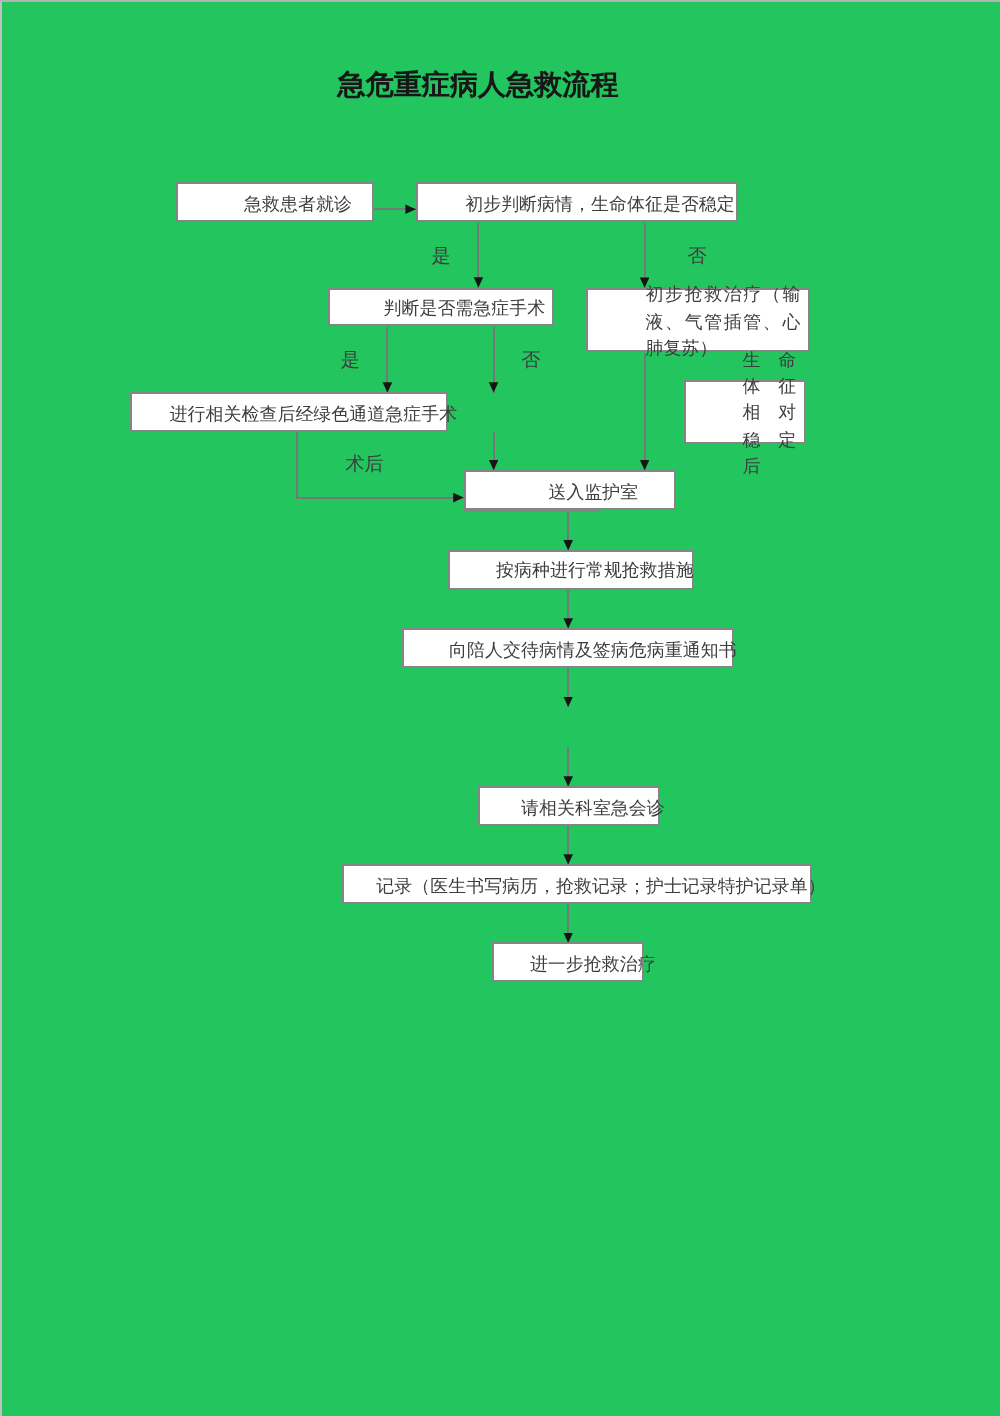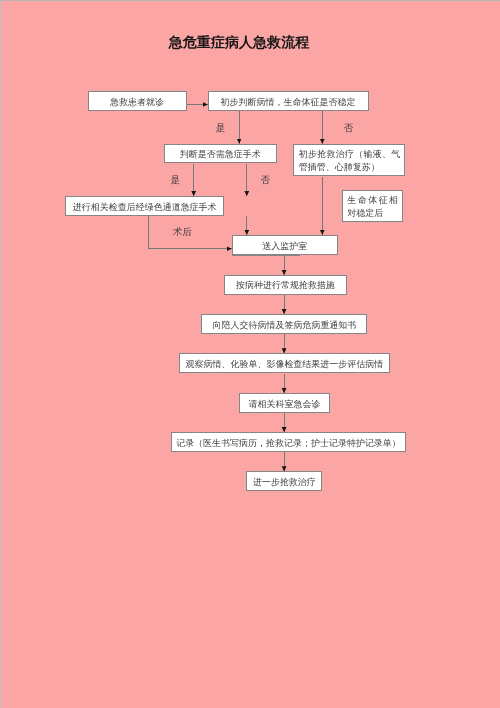--- a/index.html
+++ b/index.html
@@ -6,7 +6,7 @@
   html,body{margin:0;padding:0;background:#fff;}
   body{width:500px;height:708px;font-family:"Liberation Serif",serif;
        -webkit-font-smoothing:antialiased;text-rendering:geometricPrecision;}
-  #page{position:relative;width:500px;height:708px;overflow:hidden;background:#fca5a5;}
+  #page{position:relative;width:500px;height:708px;overflow:hidden;background:#22c55e;}
   .rule{position:absolute;background:#c0c0c0;}
   #rule-left{left:0px;top:0;width:1.2px;height:708px;}
   #rule-top{left:0;top:0;width:500px;height:1.3px;background:#b4b4b4;}

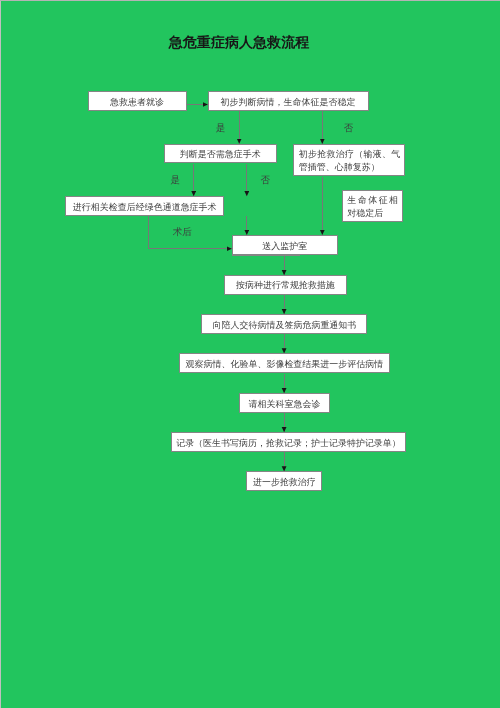--- a/index.html
+++ b/index.html
@@ -15,7 +15,7 @@
   .node{position:absolute;box-sizing:border-box;border:1px solid #858585;background:#fff;
         color:#3d3d3d;display:flex;align-items:center;justify-content:center;
         text-align:center;font-size:8.95px;line-height:13.4px;letter-spacing:0.05px;}
-  .node span{display:block;width:100%;position:relative;top:1.3px;}
+  .node span{display:block;width:100%;position:relative;top:1.3px;padding-left:24px;}
   .node.nowrap span{white-space:nowrap;}
   .node.wrap{justify-content:flex-start;text-align:justify;text-align-last:left;
              padding-left:4.4px;padding-right:4.3px;}

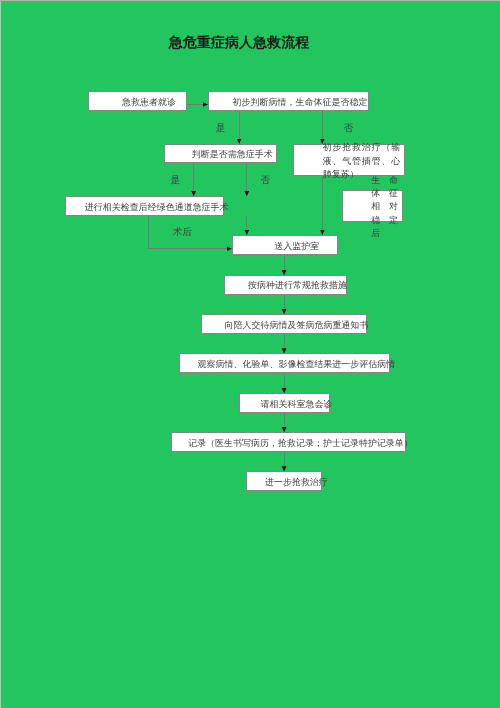--- a/index.html
+++ b/index.html
@@ -86,9 +86,6 @@
   <div class="node nowrap" style="left: 201.4px; top: 314.2px; width: 166.1px; height: 19.8px; border-color: rgb(133, 133, 133);">
       <span>向陪人交待病情及签病危病重通知书</span>
     </div>
-  <div class="node nowrap" style="left: 178.6px; top: 353.4px; width: 211.6px; height: 20.1px; border-color: rgb(133, 133, 133);">
-      <span>观察病情、化验单、影像检查结果进一步评估病情</span>
-    </div>
   <div class="node nowrap" style="left: 239.3px; top: 393.2px; width: 90.3px; height: 19.5px; border-color: rgb(133, 133, 133);">
       <span>请相关科室急会诊</span>
     </div>

